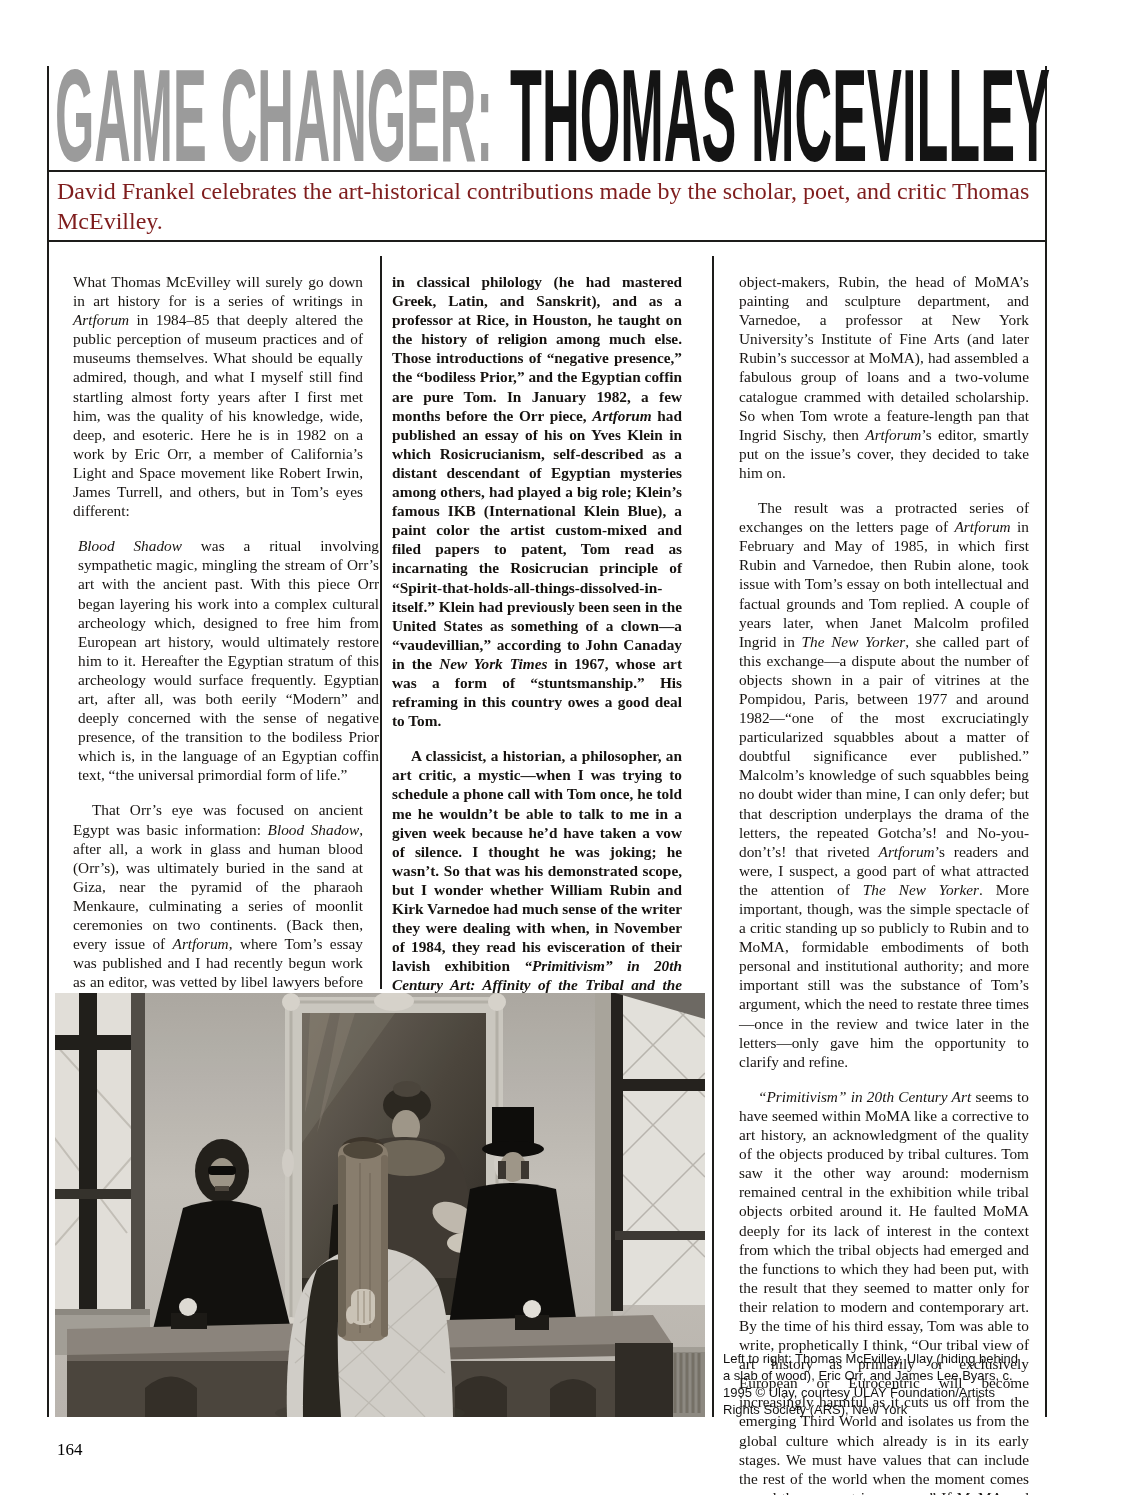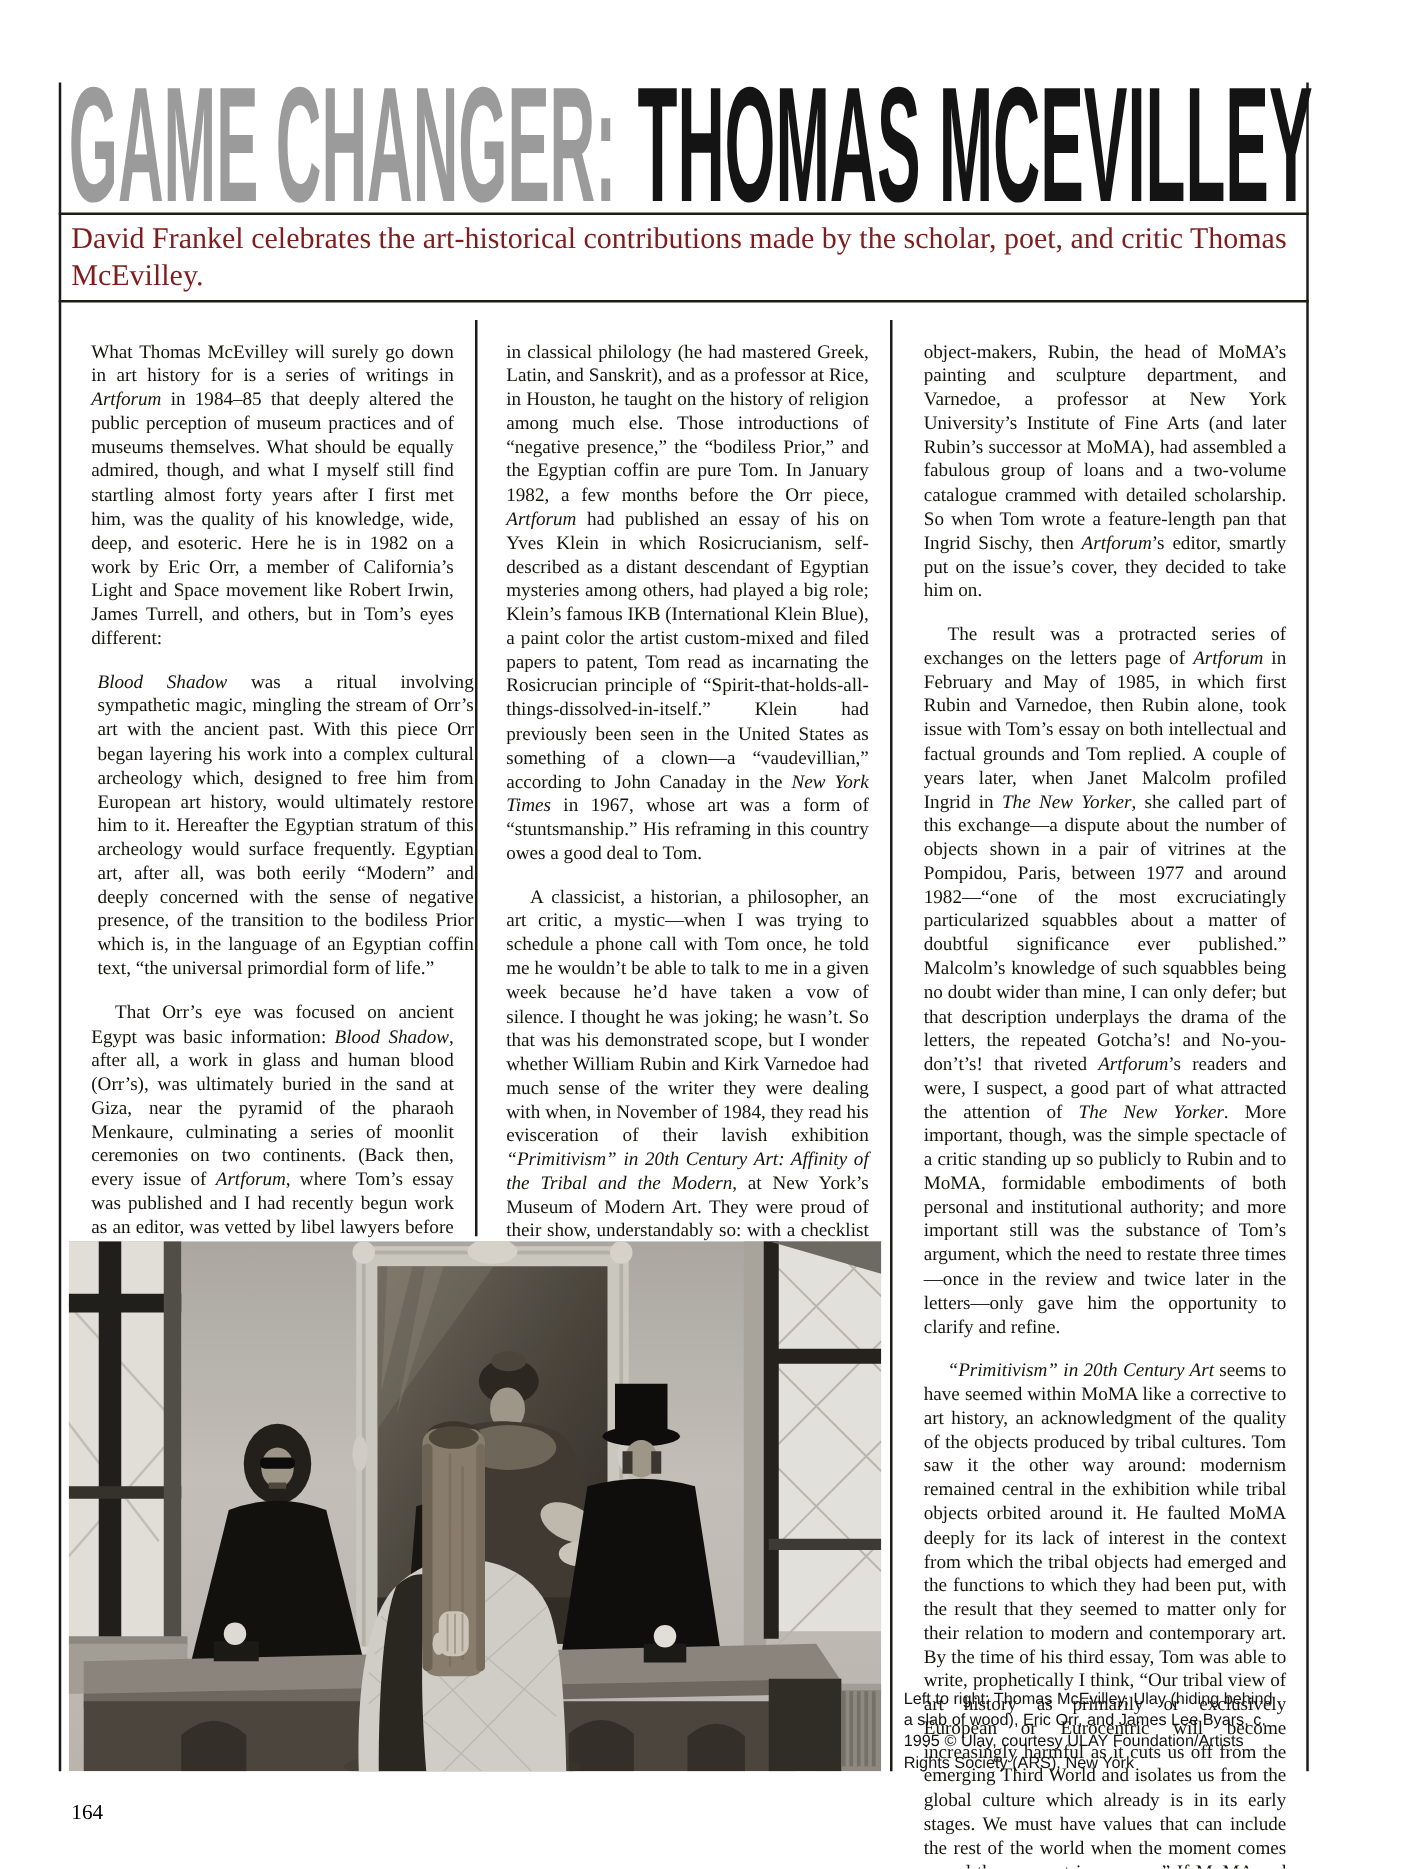--- a/index.html
+++ b/index.html
@@ -23,7 +23,7 @@
 
   .col { position:absolute; top:256px; width:322px; font-size:15.3px;
          line-height:19.1px; color:#161310; }
-  #col-1 { left:57px; }  #col-2 { left:389px; }  #col-3 { left:723px; }
+  #col-1 { left:57px; }  #col-2 { left:376px;font-weight:bold; }  #col-3 { left:723px; }
   .para { margin:16px; text-align:justify; }
   .para.indent { text-indent:19px; }
   .para.quote  { margin:14px 0 0 21px; }

